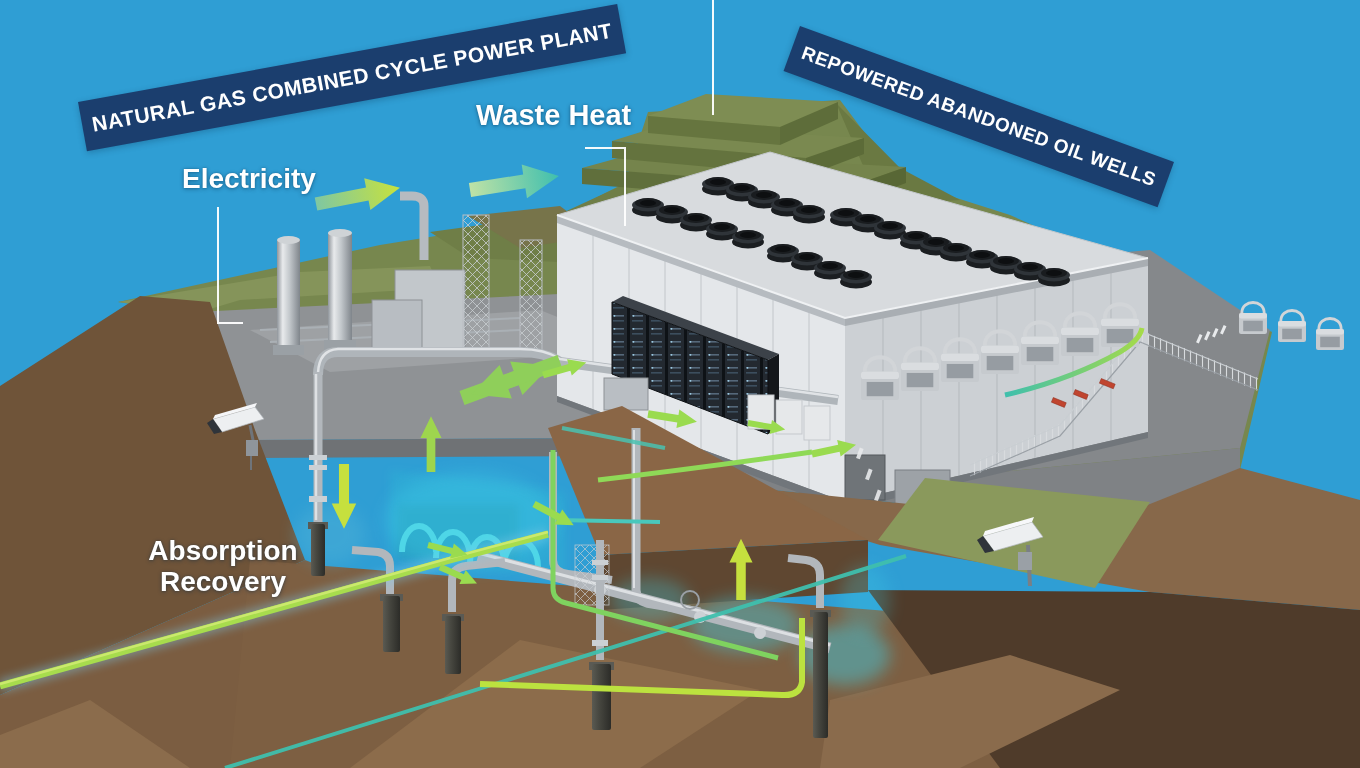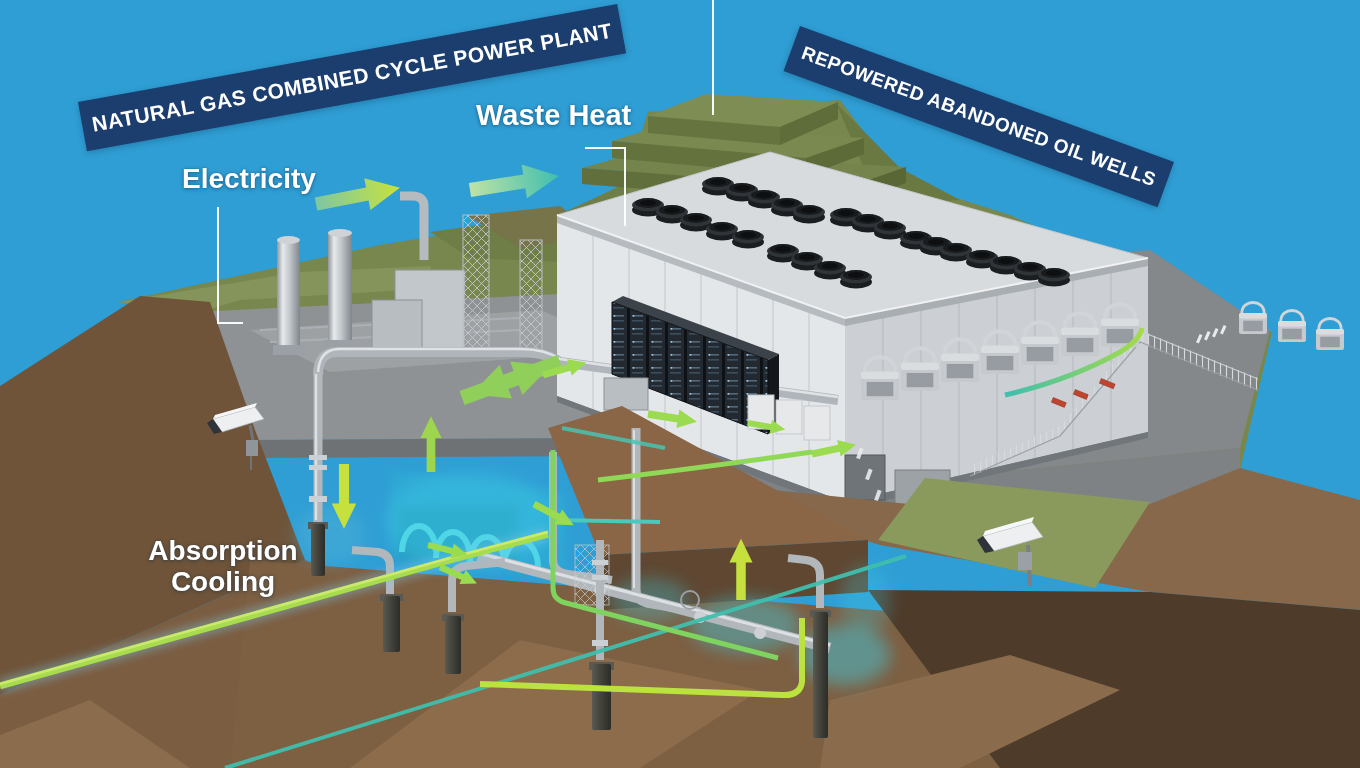--- a/index.html
+++ b/index.html
@@ -379,7 +379,7 @@
 </div>
 <div id="label-ac" class="label">
   <div>Absorption</div>
-  <div>Cooling</div>
+  <div>Recovery</div>
 </div>
 
 </div>

